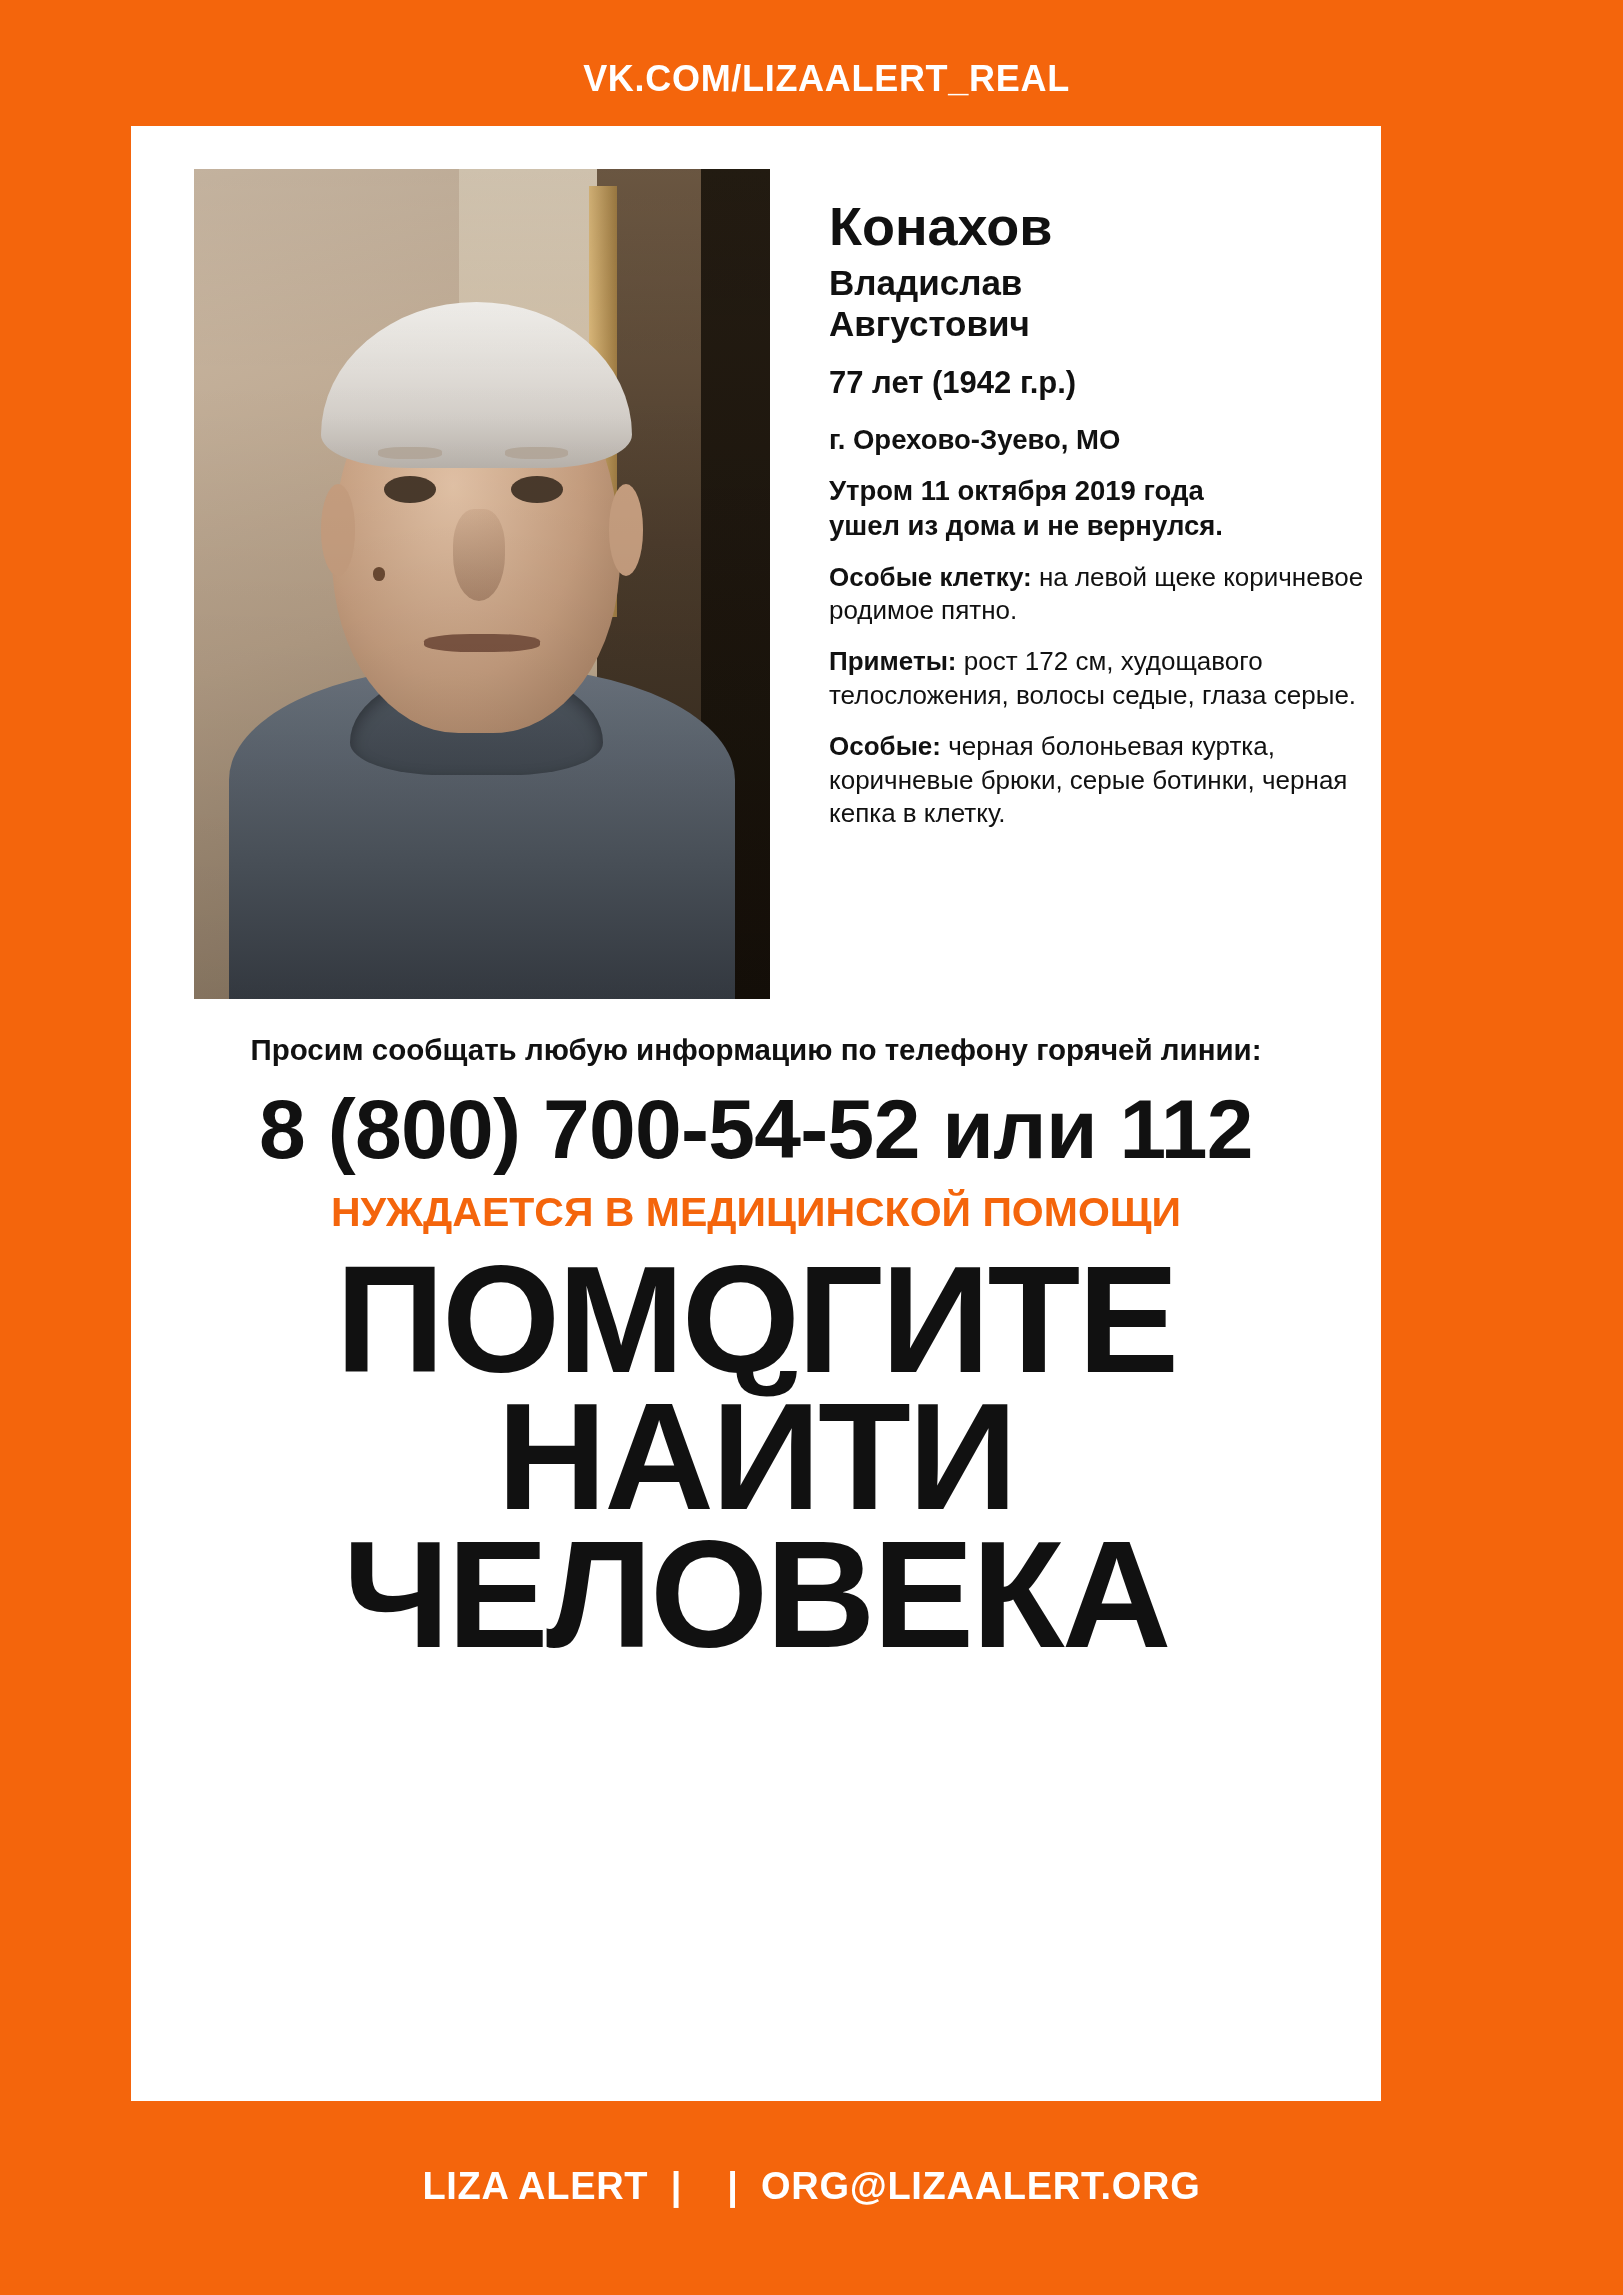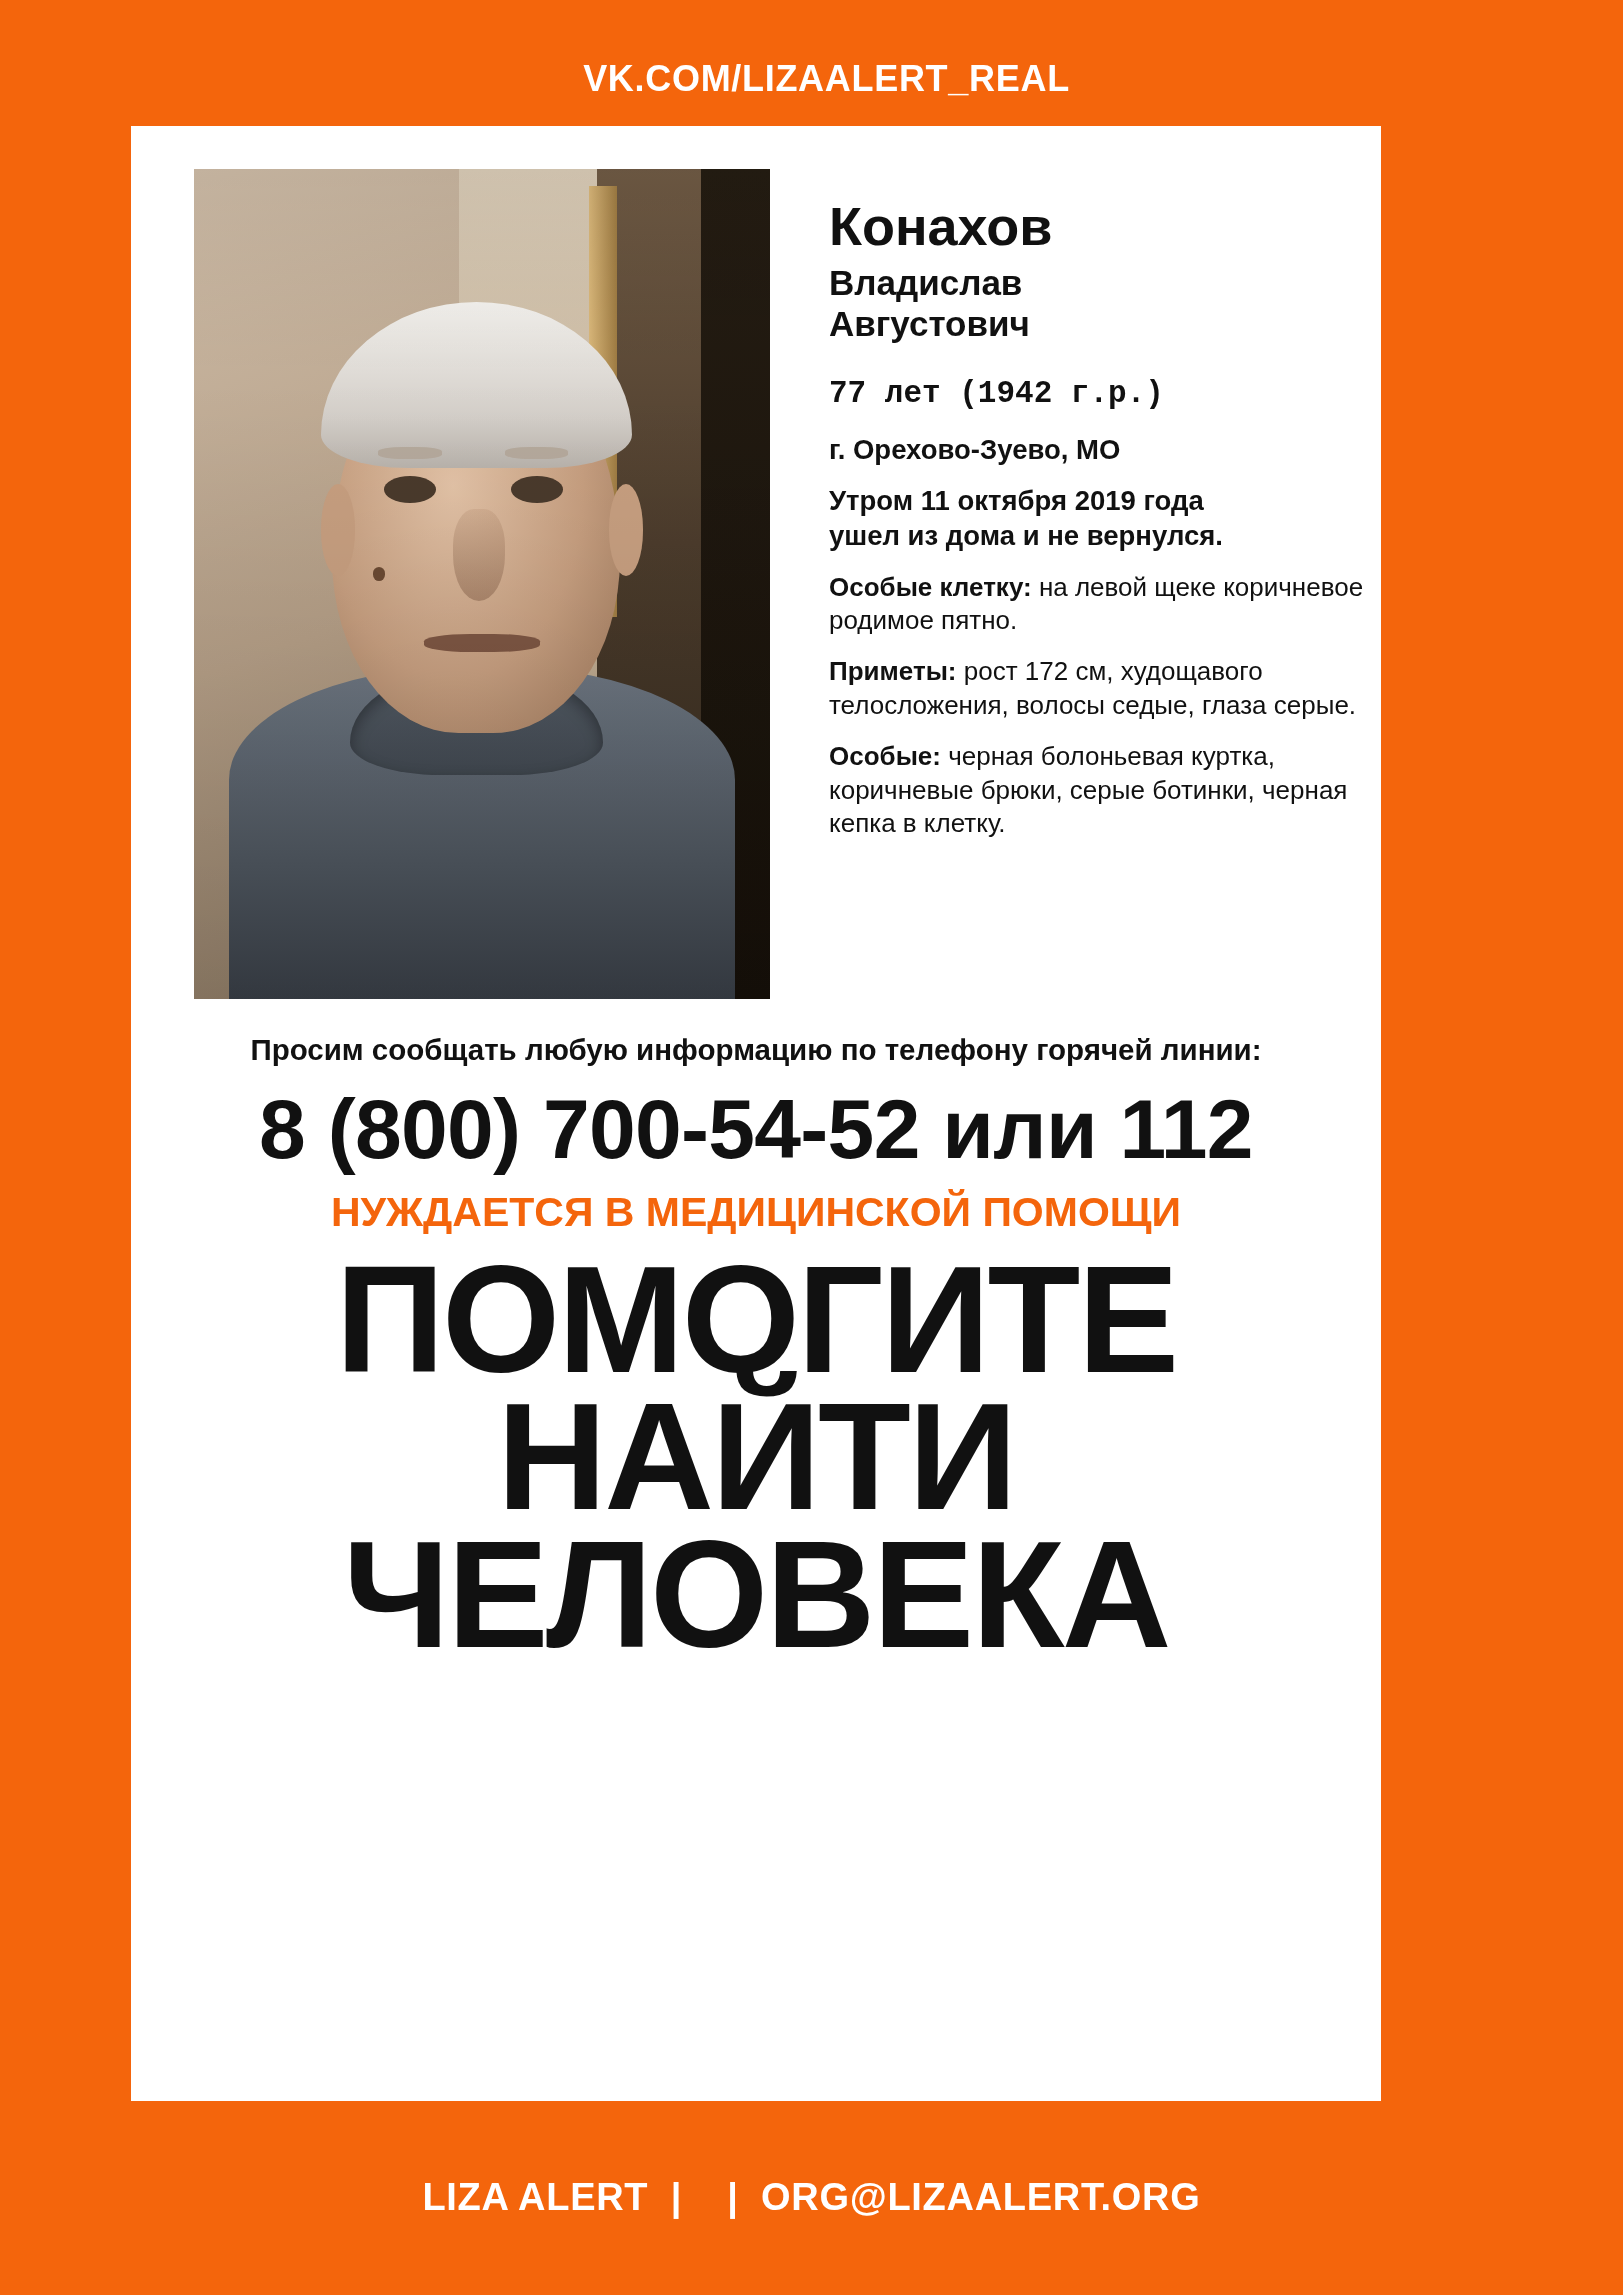--- a/index.html
+++ b/index.html
@@ -203,8 +203,7 @@
   .age {
     font-size: 31px;
     font-weight: bold;
-    margin-top: 31px;
-    font-family: Liberation Mono, monospace;
+    margin-top: 20px;
   }
   .city {
     font-size: 27.5px;

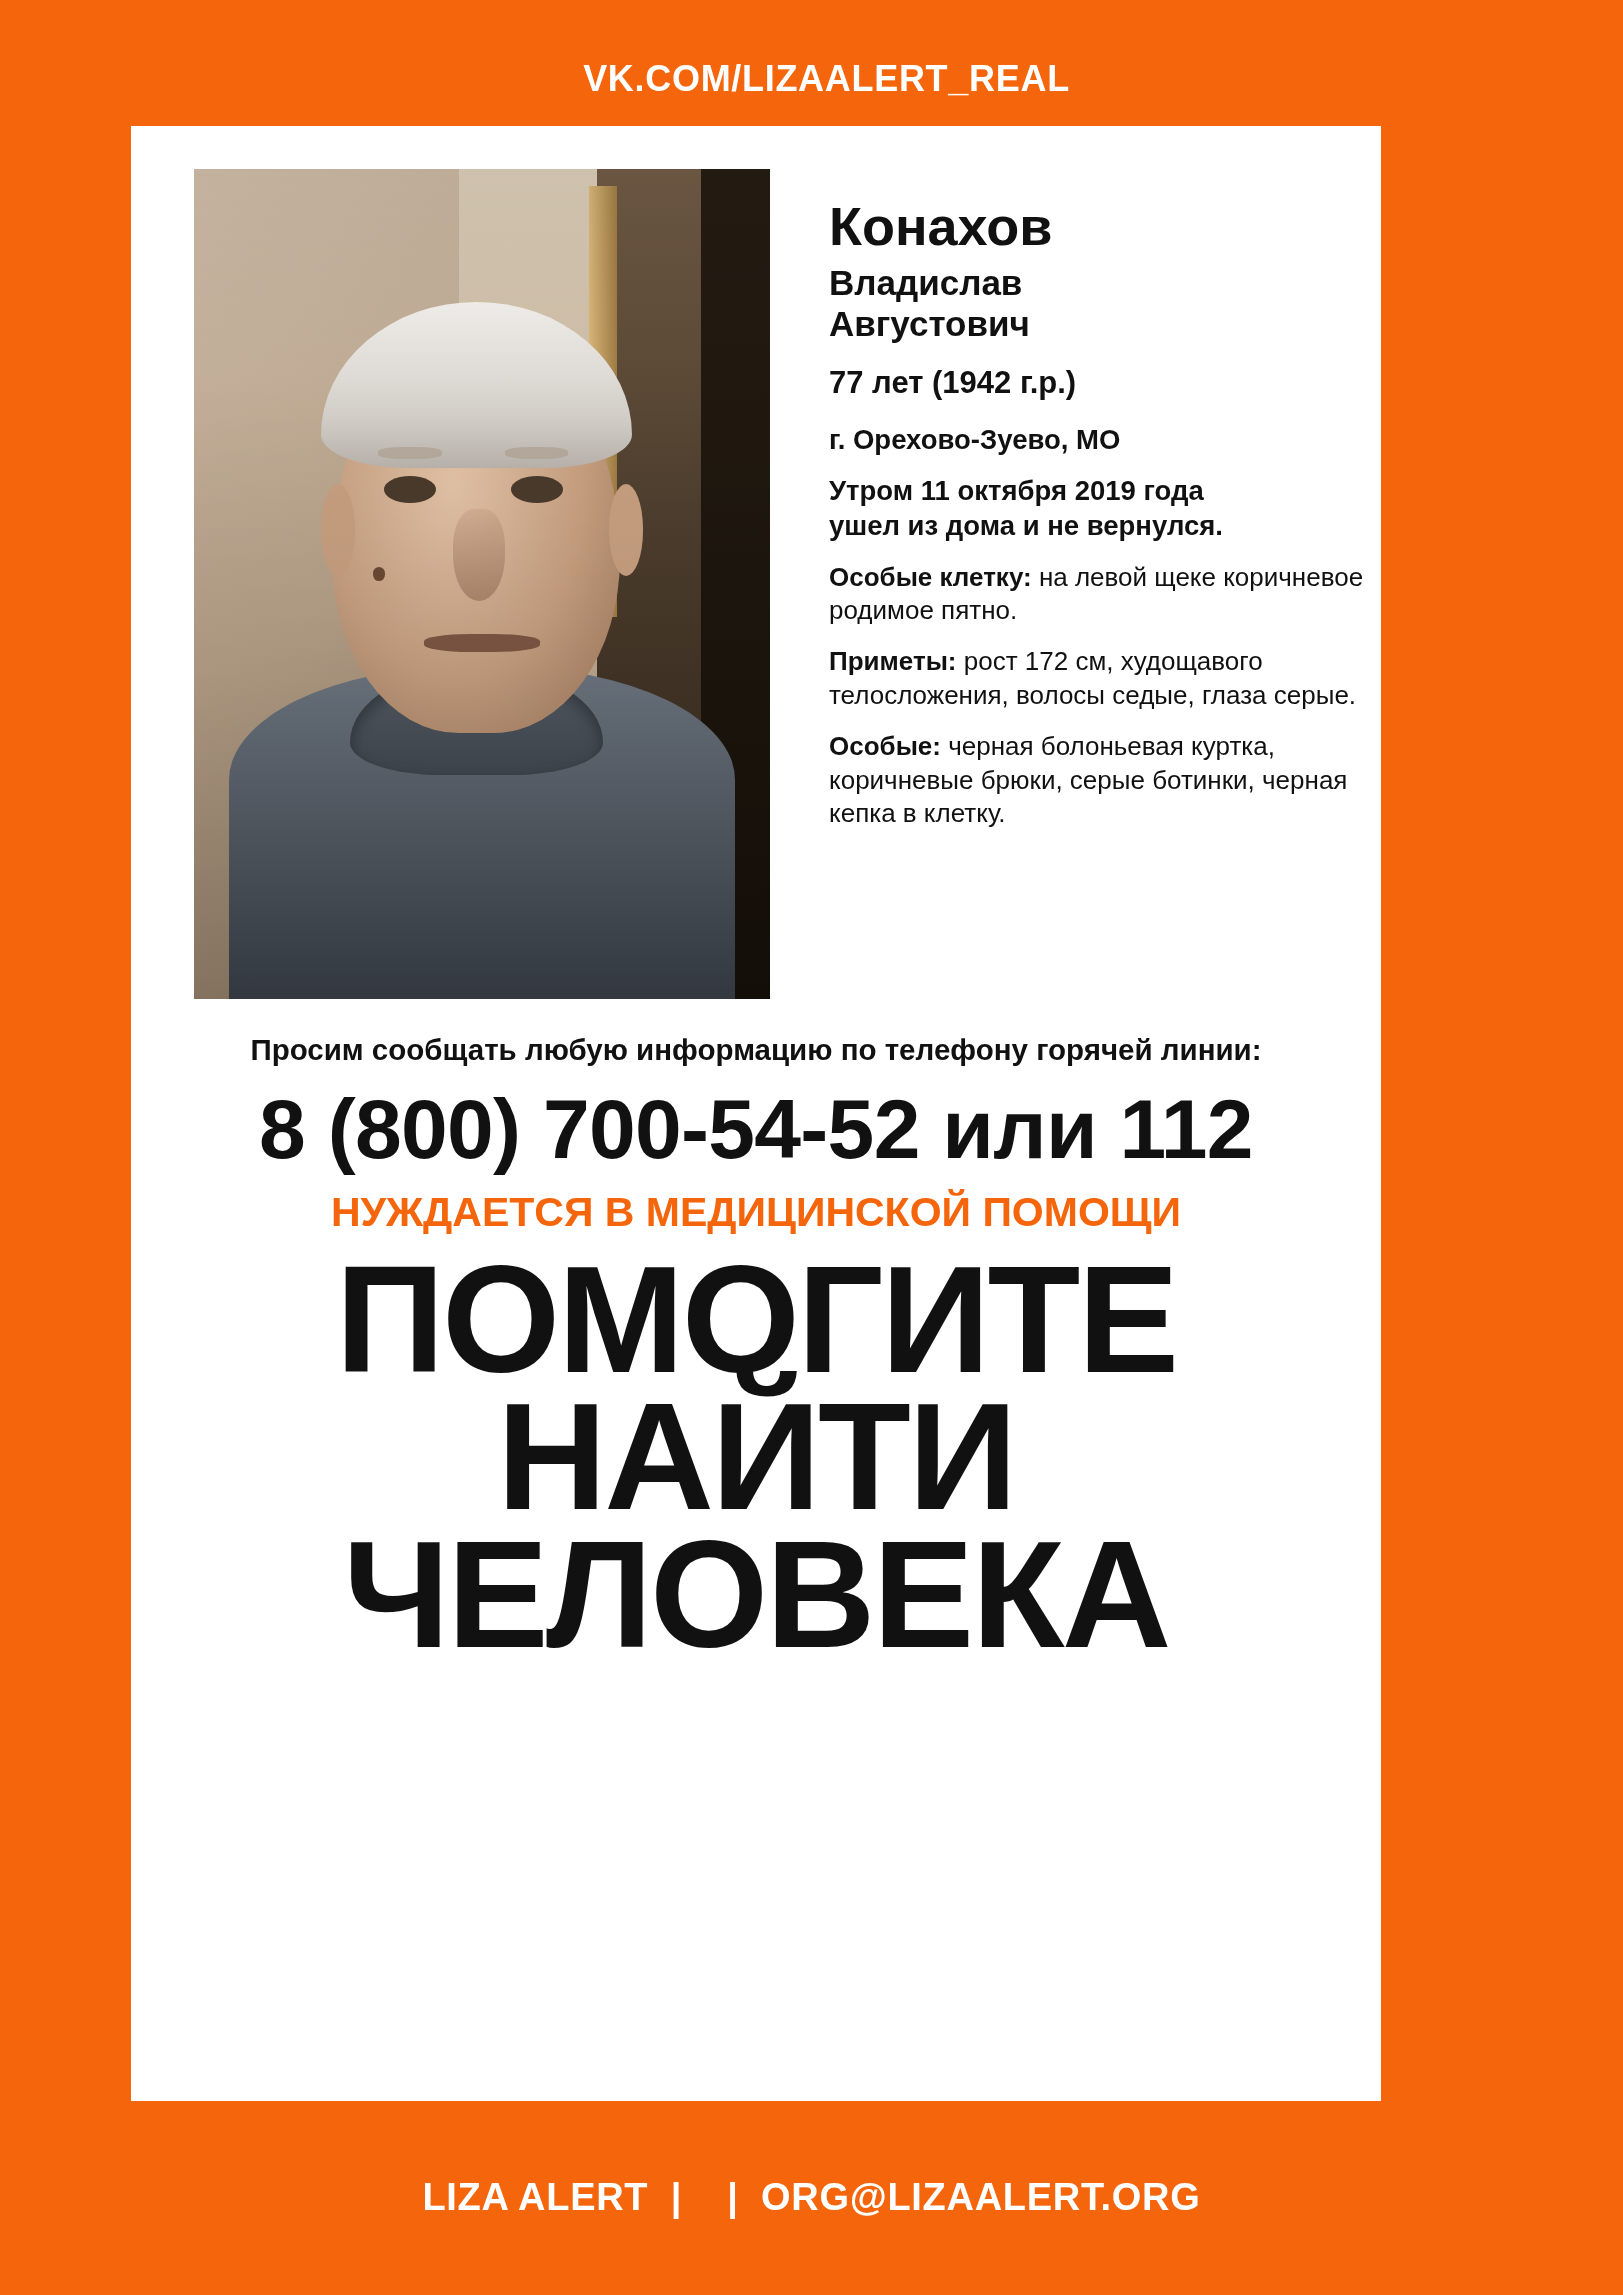--- a/index.html
+++ b/index.html
@@ -265,7 +265,7 @@
   .footer {
     position: absolute;
     left: 0;
-    bottom: 1px;
+    bottom: 12px;
     width: 100%;
     height: 194px;
     display: flex;

